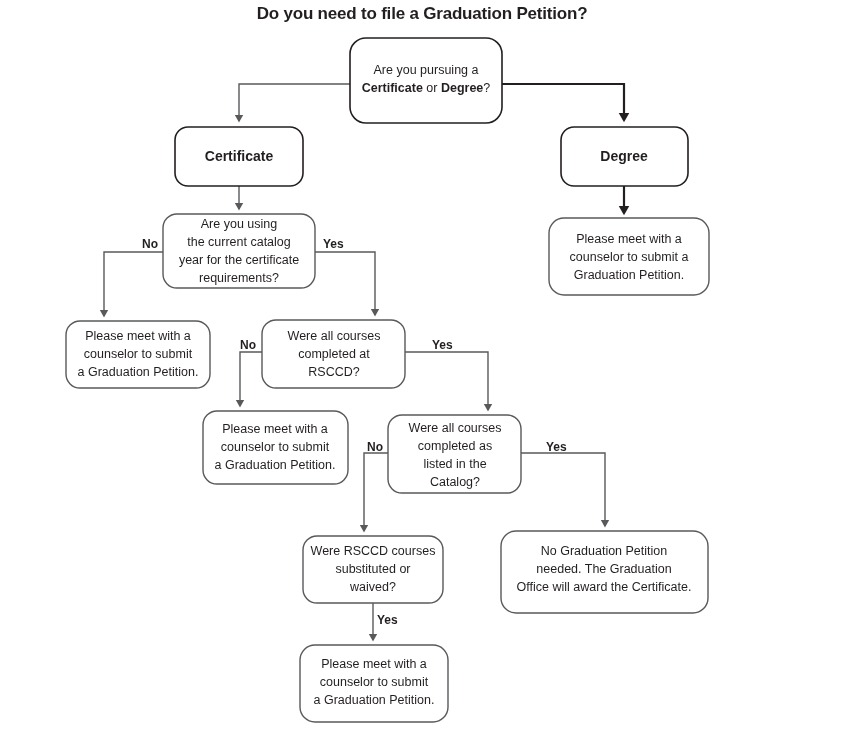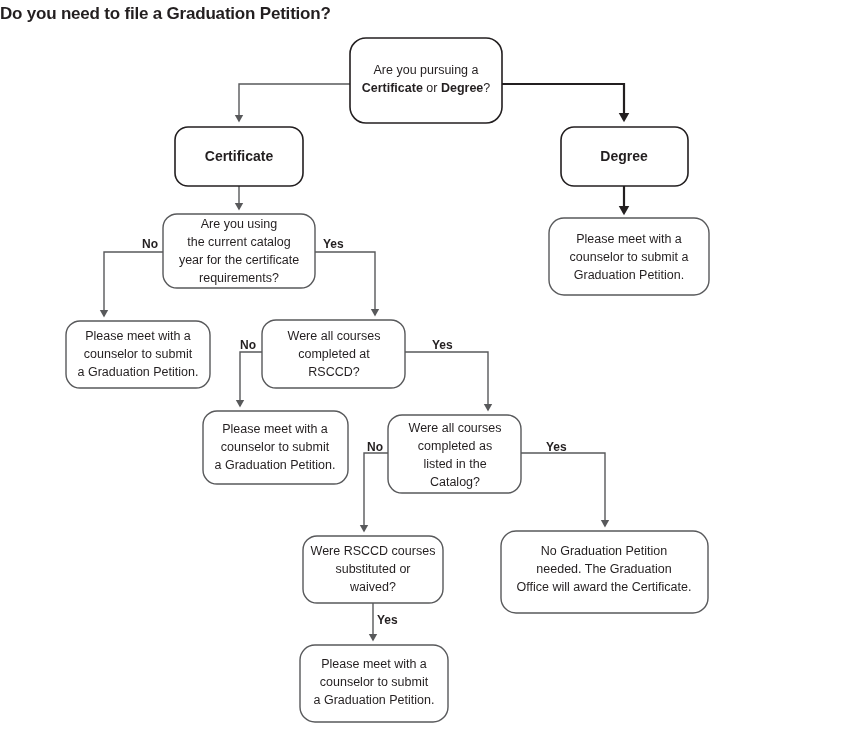--- a/index.html
+++ b/index.html
@@ -25,6 +25,7 @@
     left: 0;
     top: 4px;
     width: 844px;
+    text-align: center;
     font-size: 17px;
     font-weight: bold;
     letter-spacing: -0.2px;

